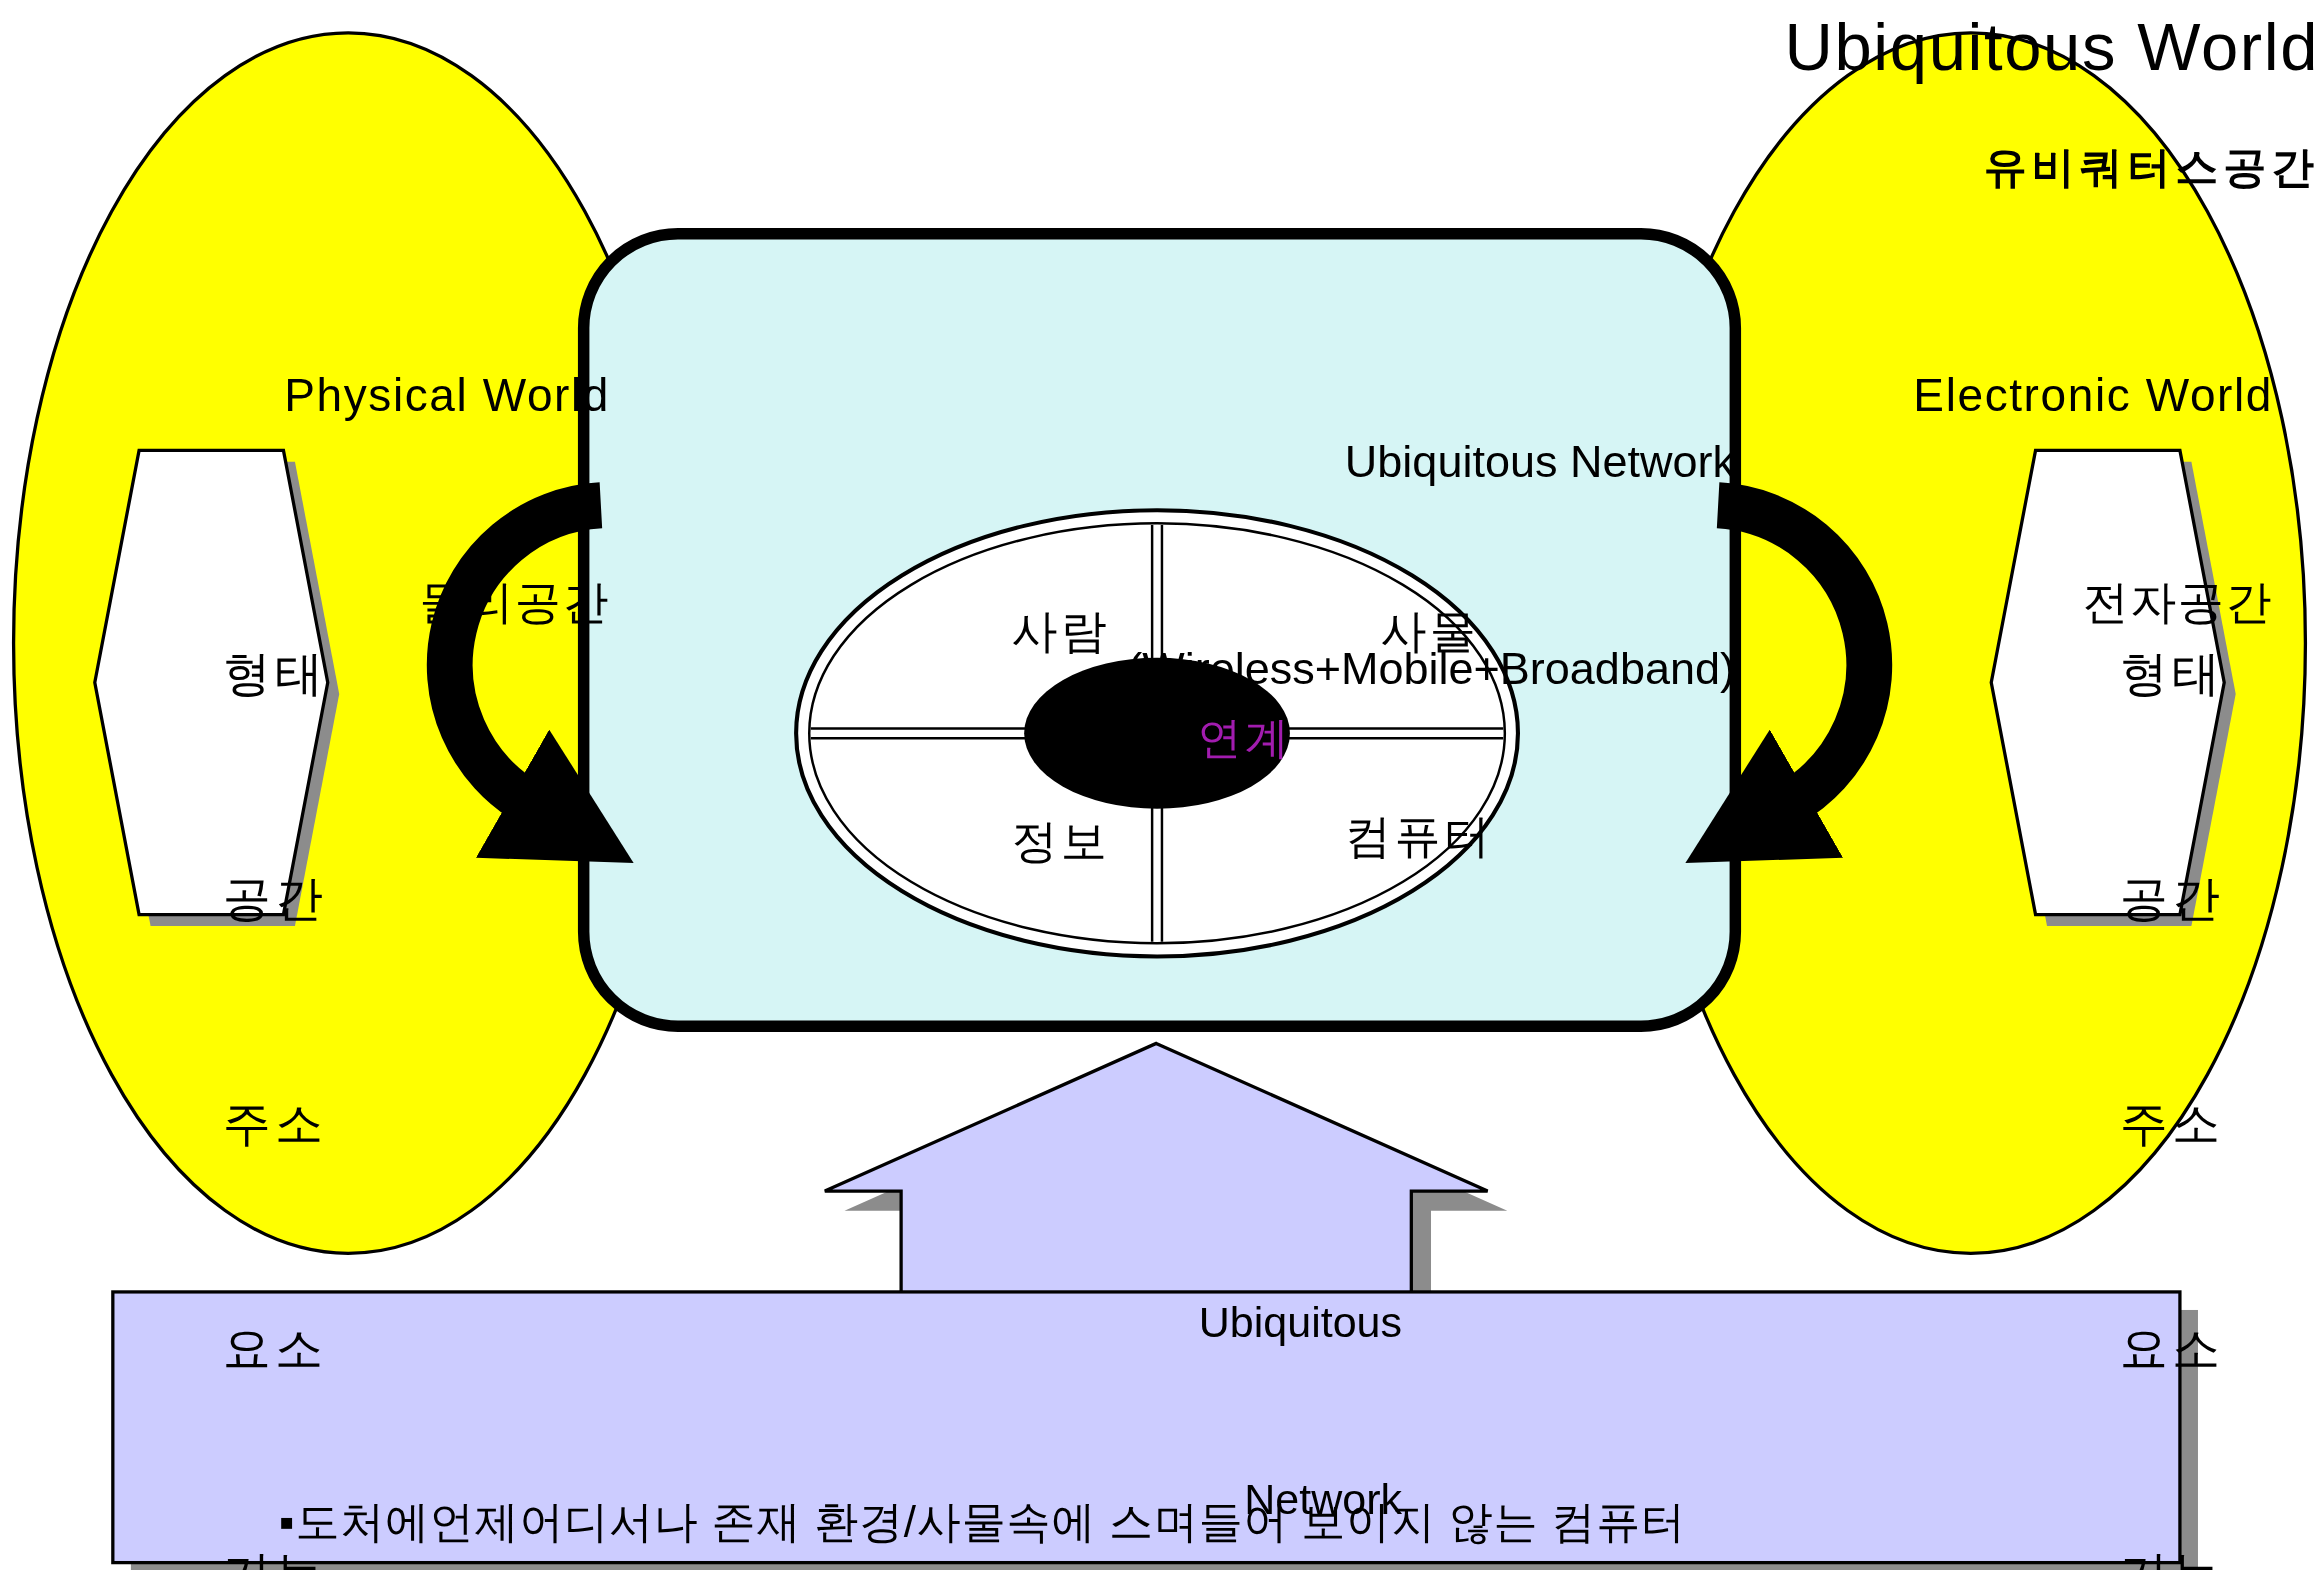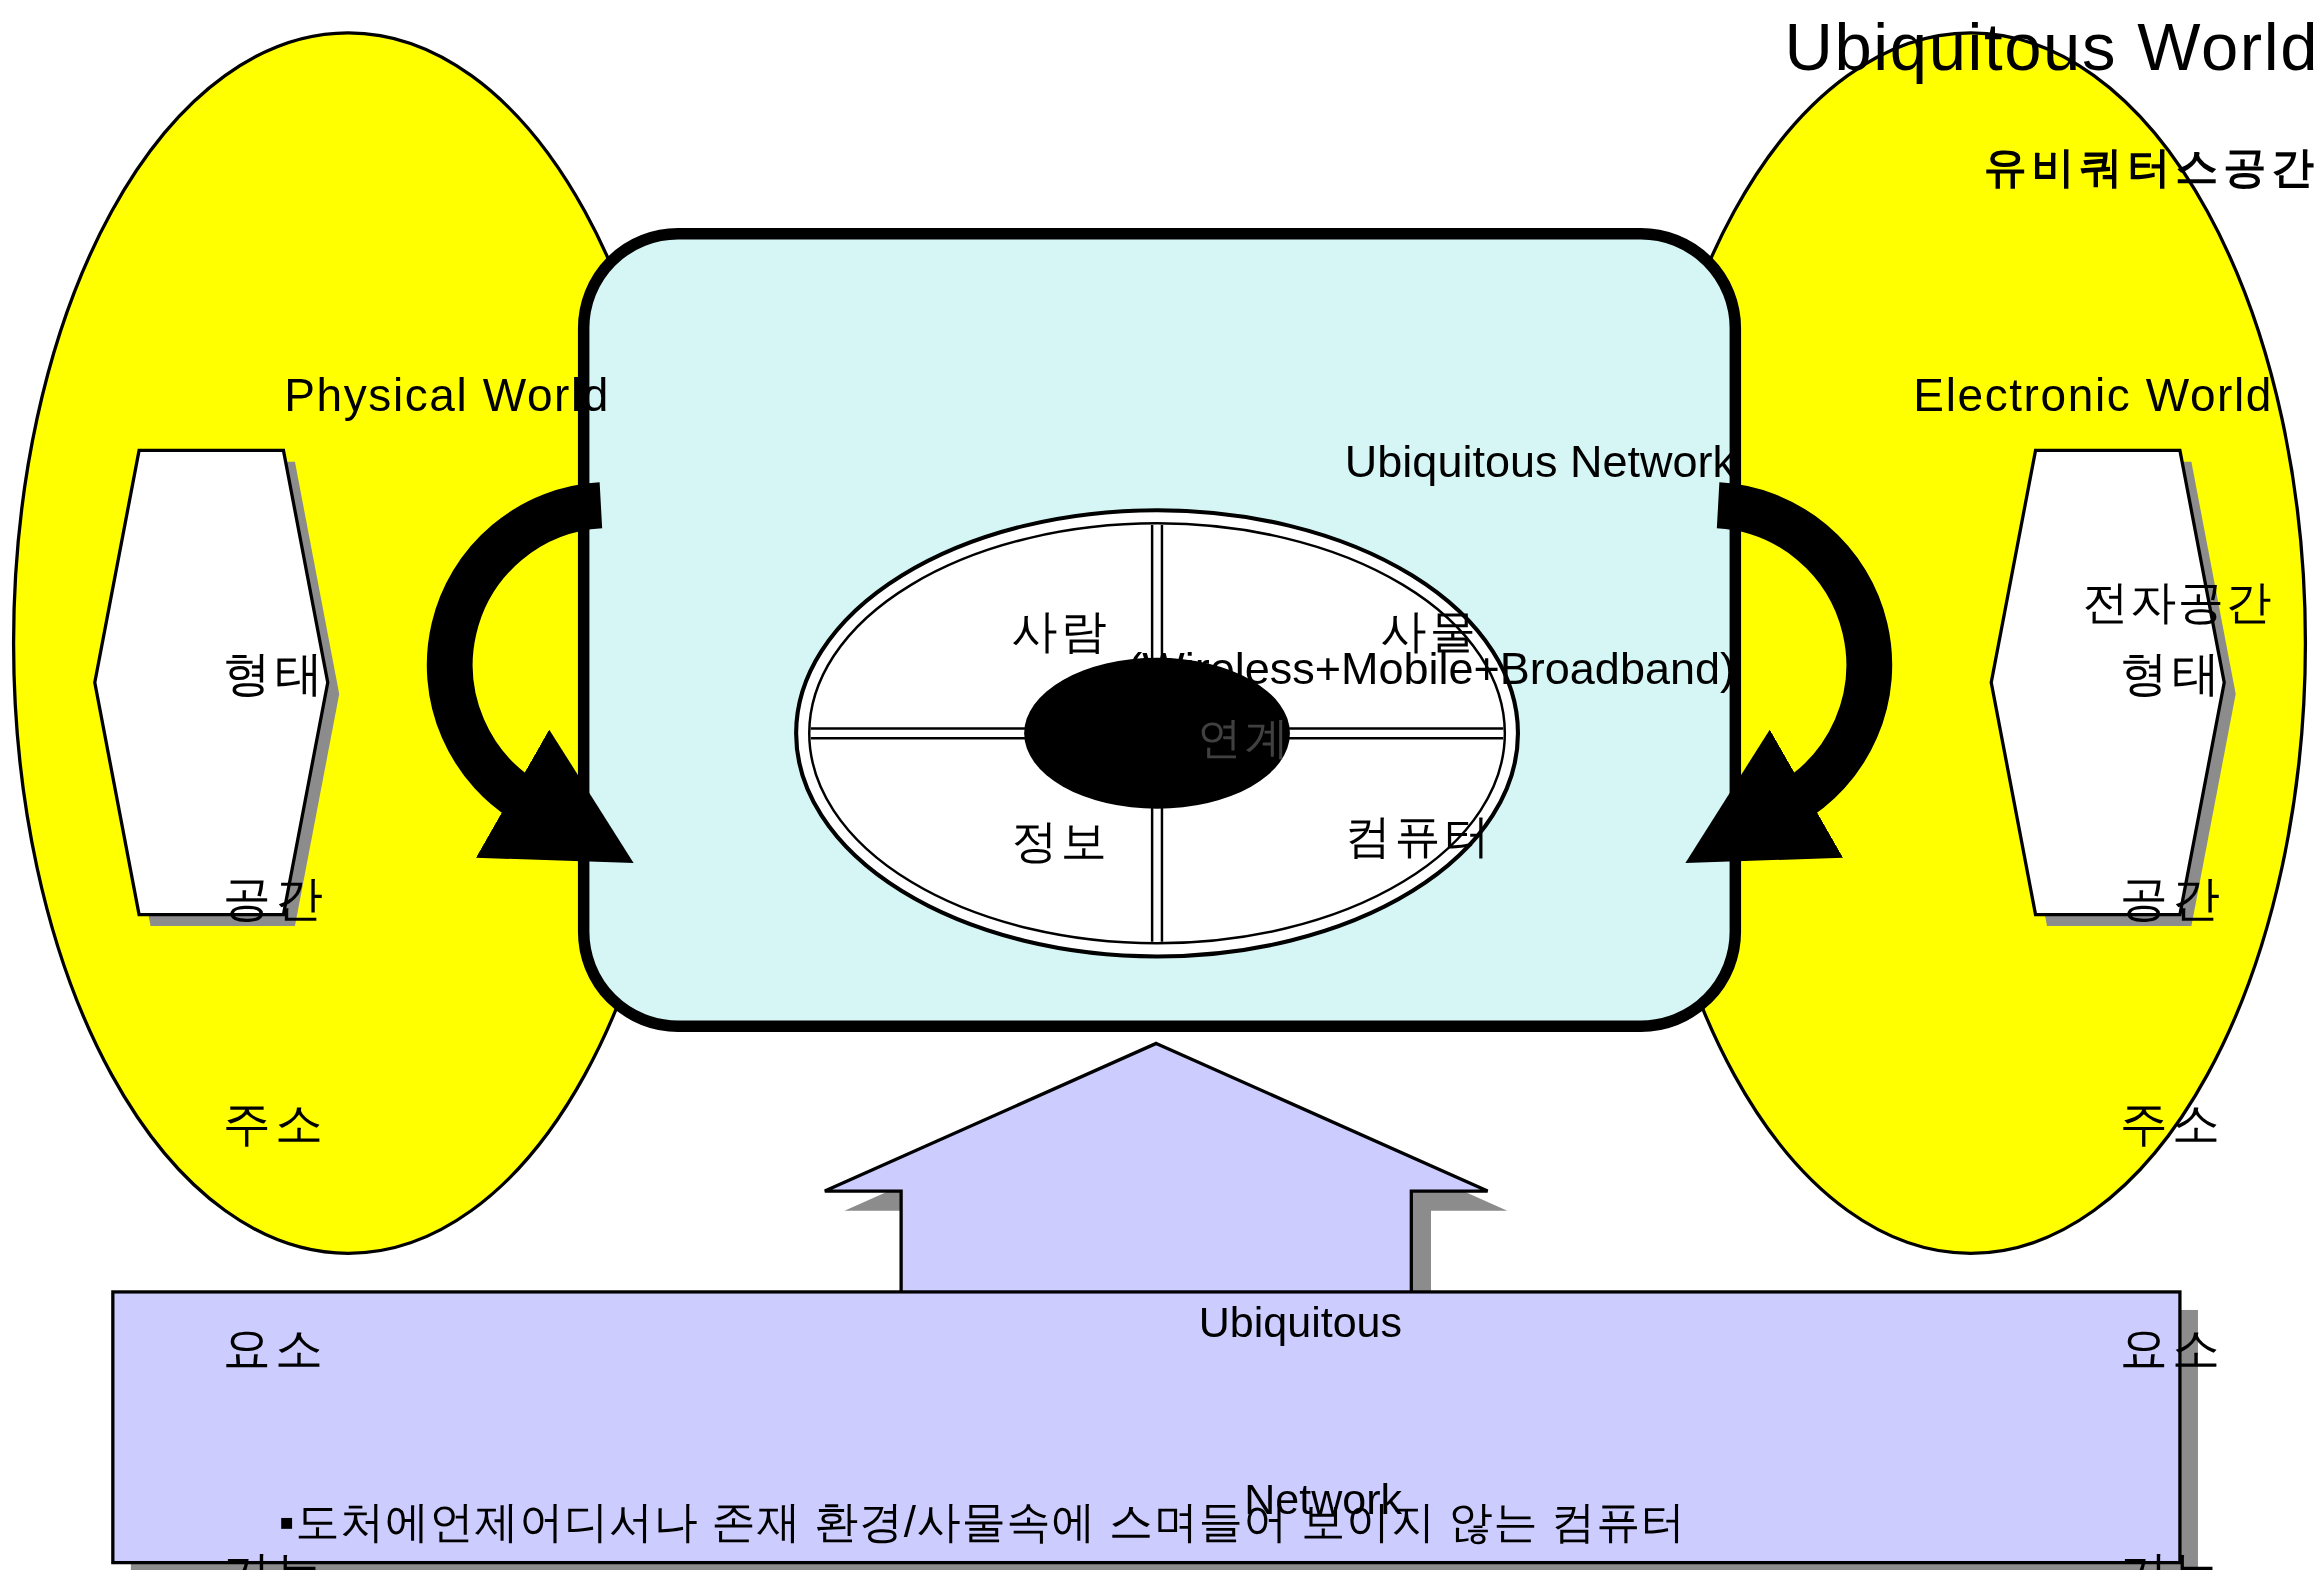--- a/index.html
+++ b/index.html
@@ -114,6 +114,7 @@
 
   <div class="txt center world-label world-left">
     <div>Physical World</div>
+    <div>물리공간</div>
   </div>
   <div class="txt center world-label world-right">
     <div>Electronic World</div>

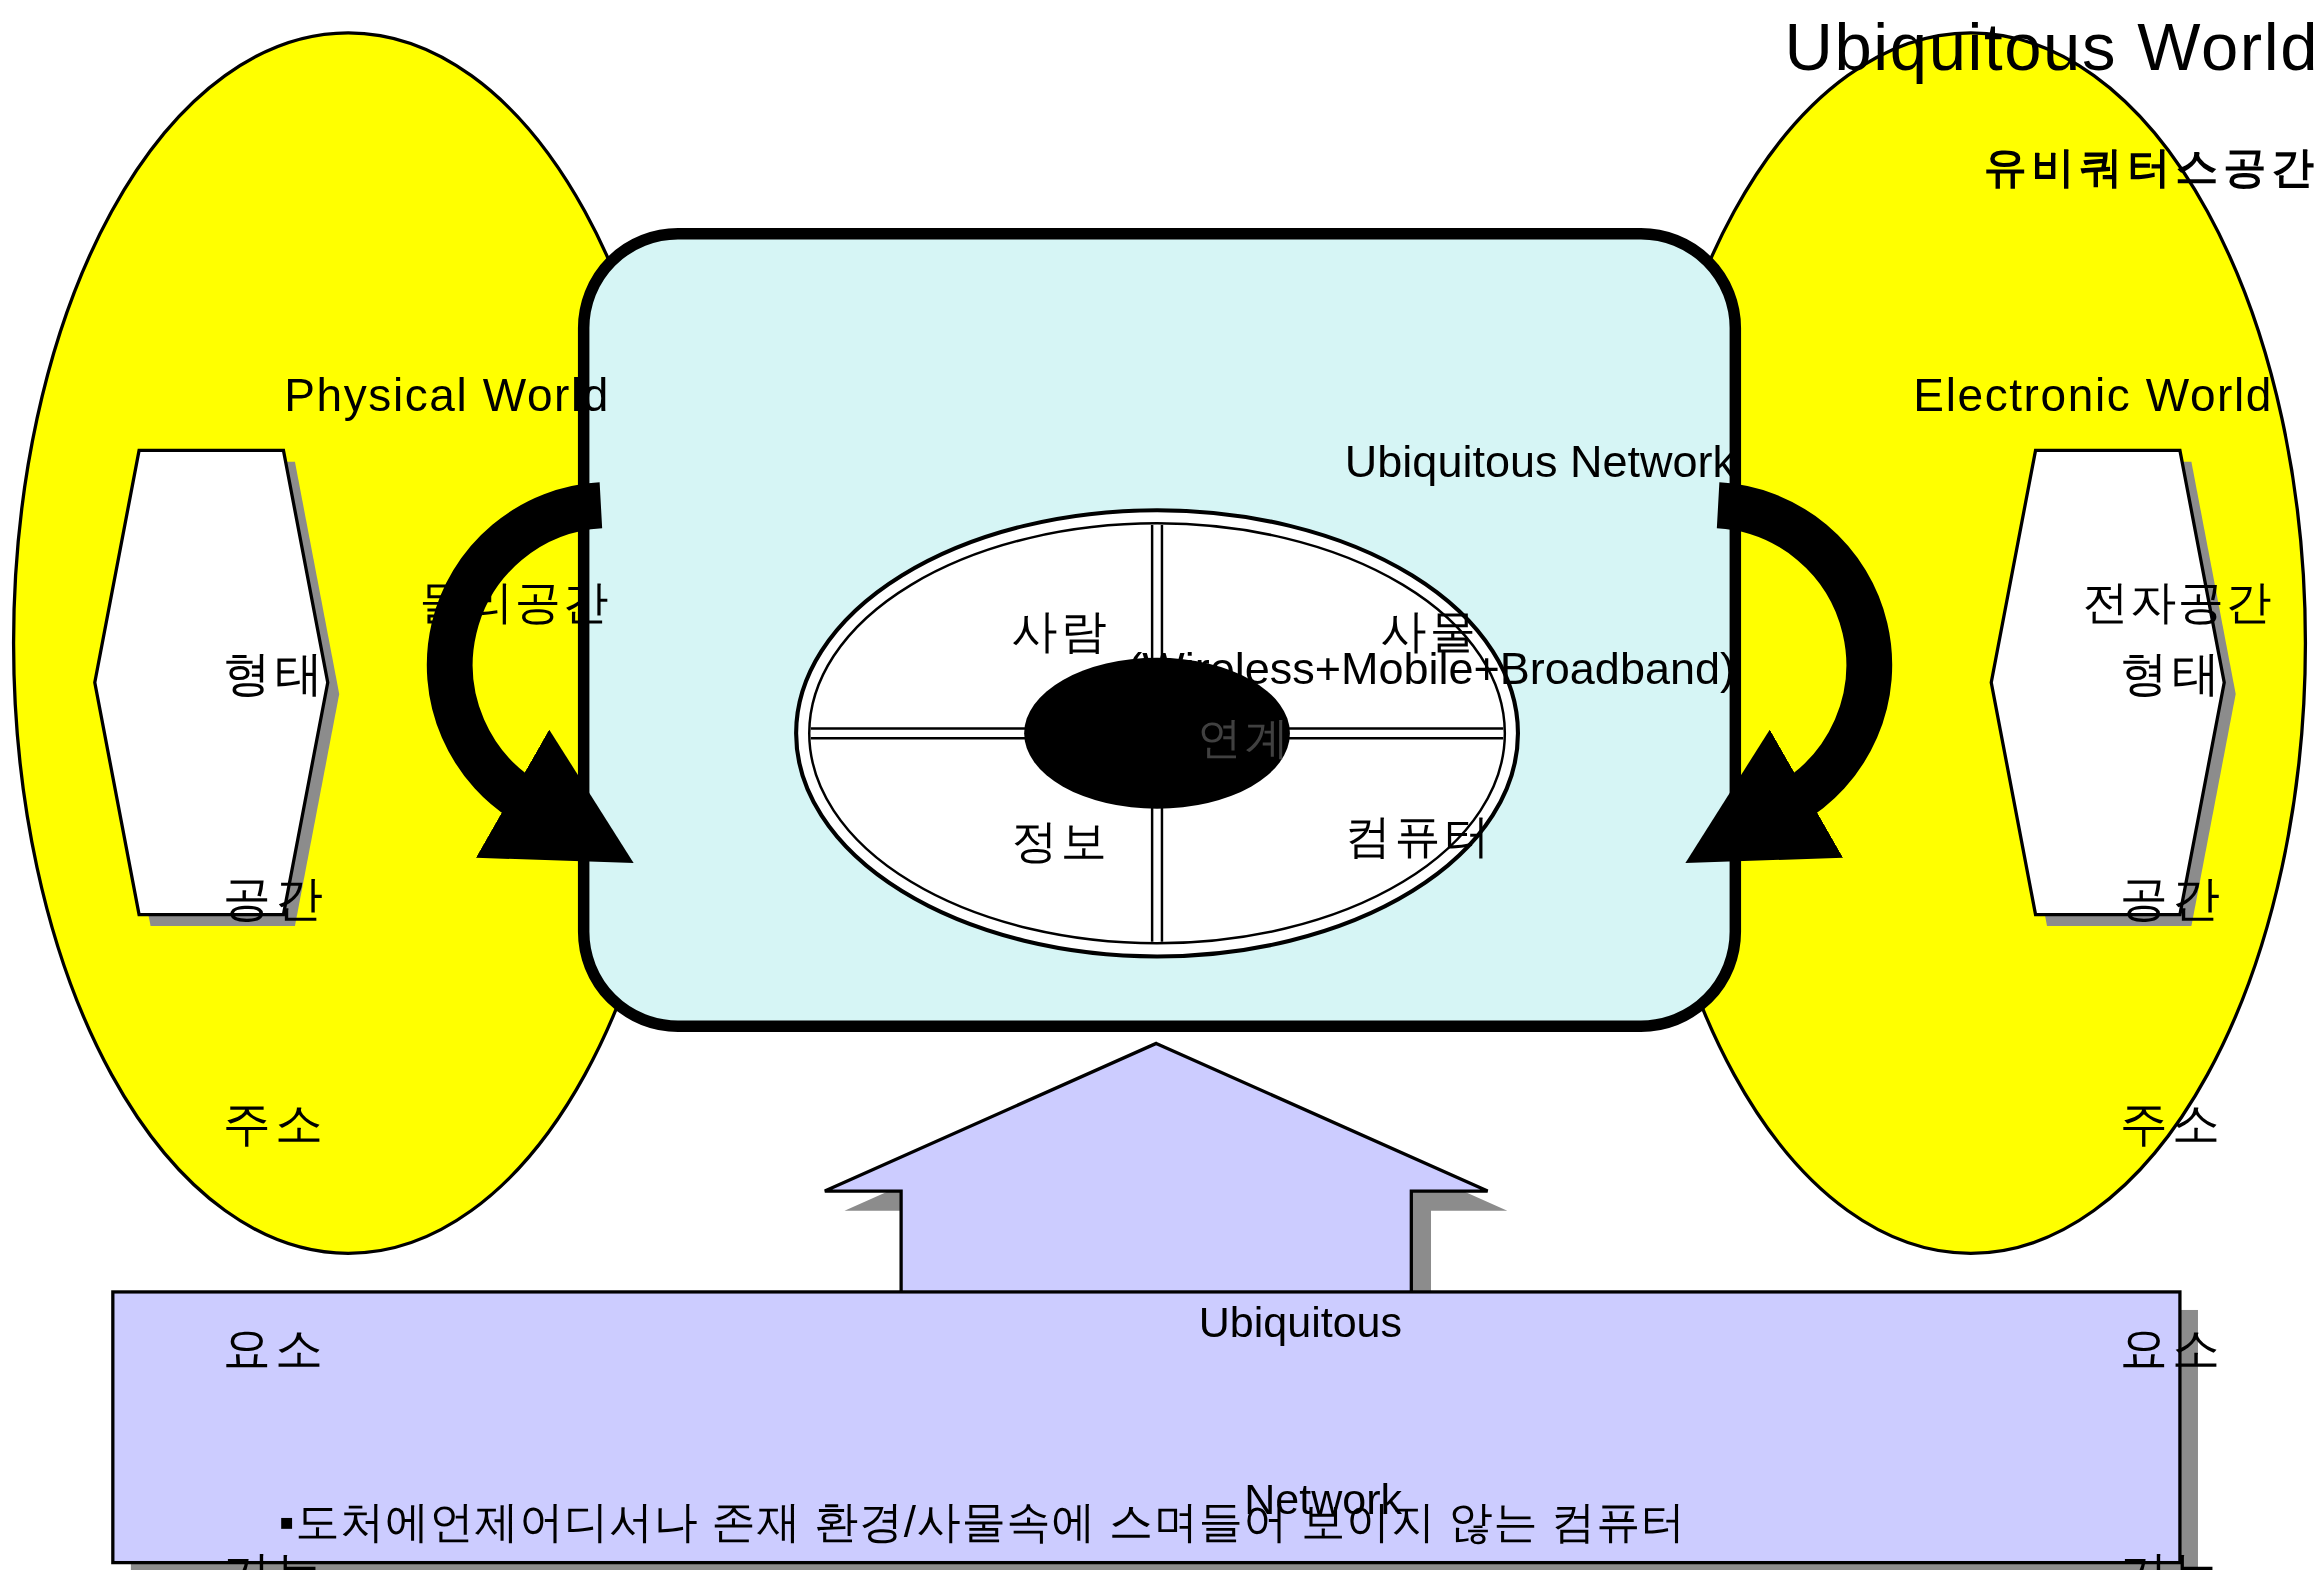--- a/index.html
+++ b/index.html
@@ -53,7 +53,7 @@
   .q-samul   { left: 1208px; top: 601px; }
   .q-jeongbo { left: 839px; top: 811px; }
   .q-computer{ left: 1222px; top: 806px; }
-  .q-center  { left: 1021px; top: 709px; color: #404040; font-size: 44px; }
+  .q-center  { left: 1021px; top: 709px; color: #a21caf; font-size: 44px; }
   .hex-text {
     top: 486px; width: 233px;
     font-size: 48px; line-height: 75px; letter-spacing: 4.1px;

